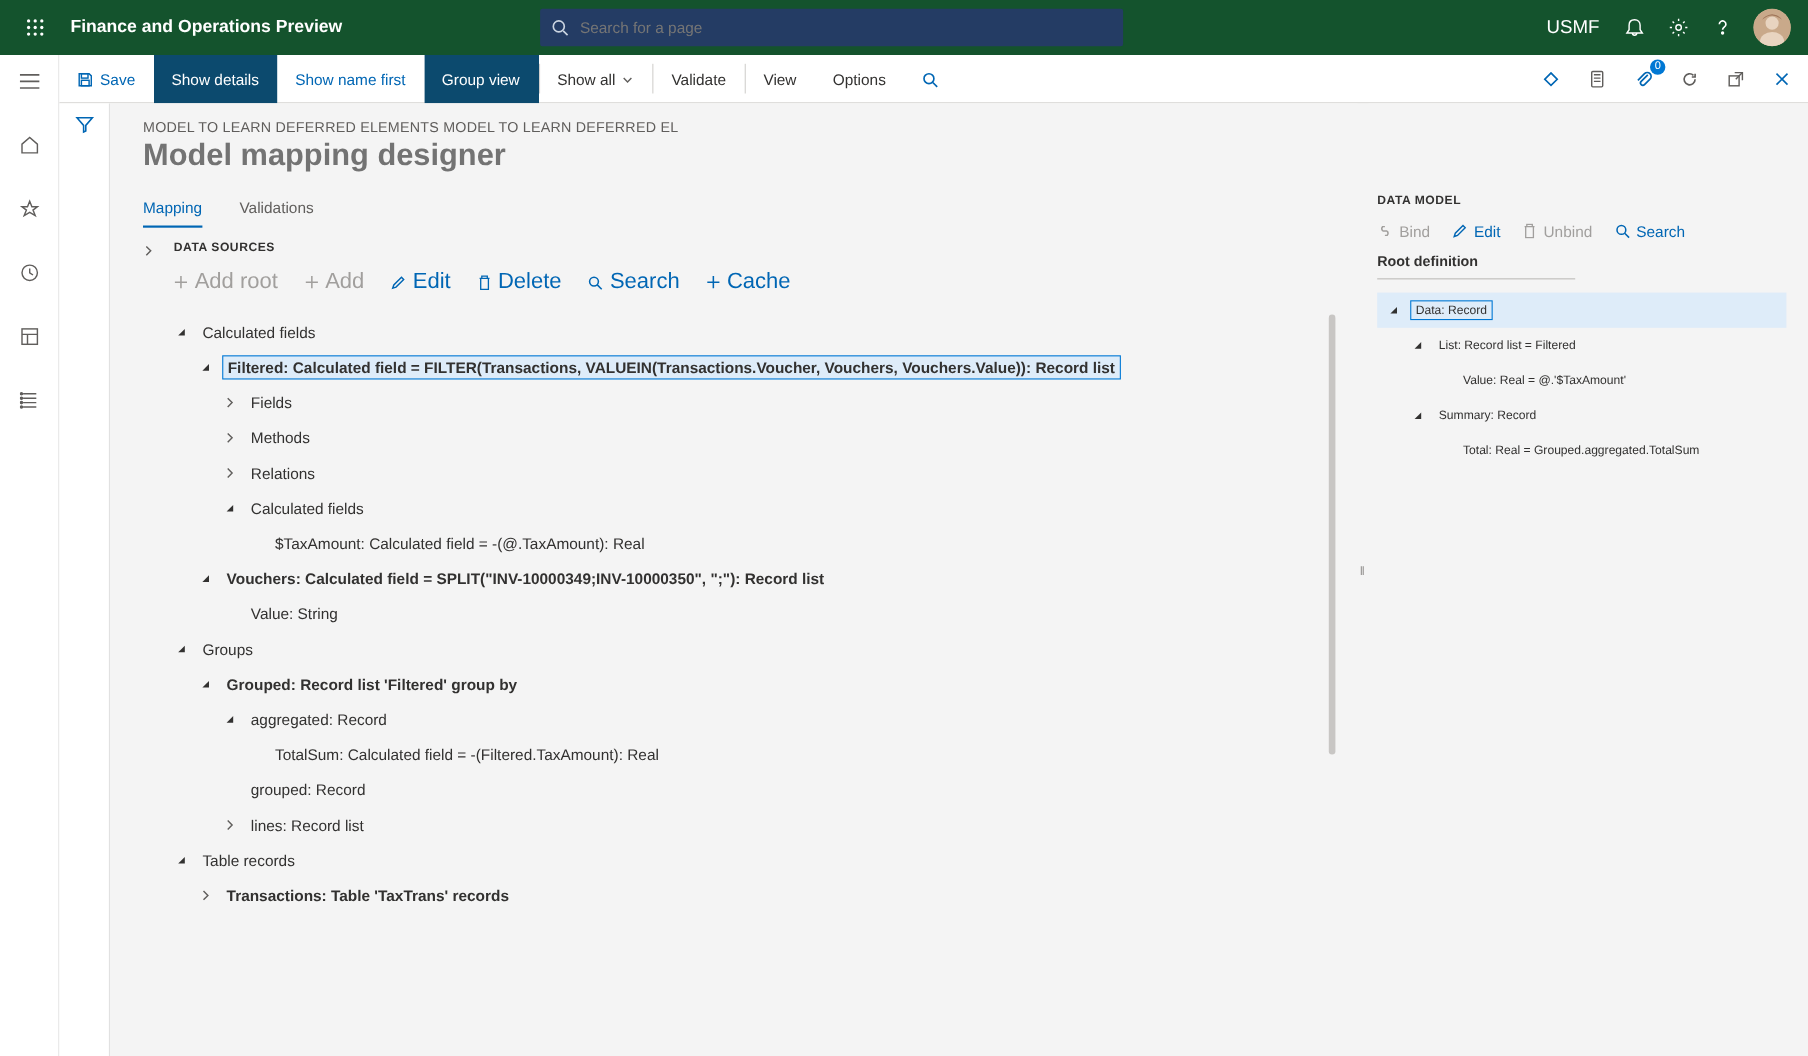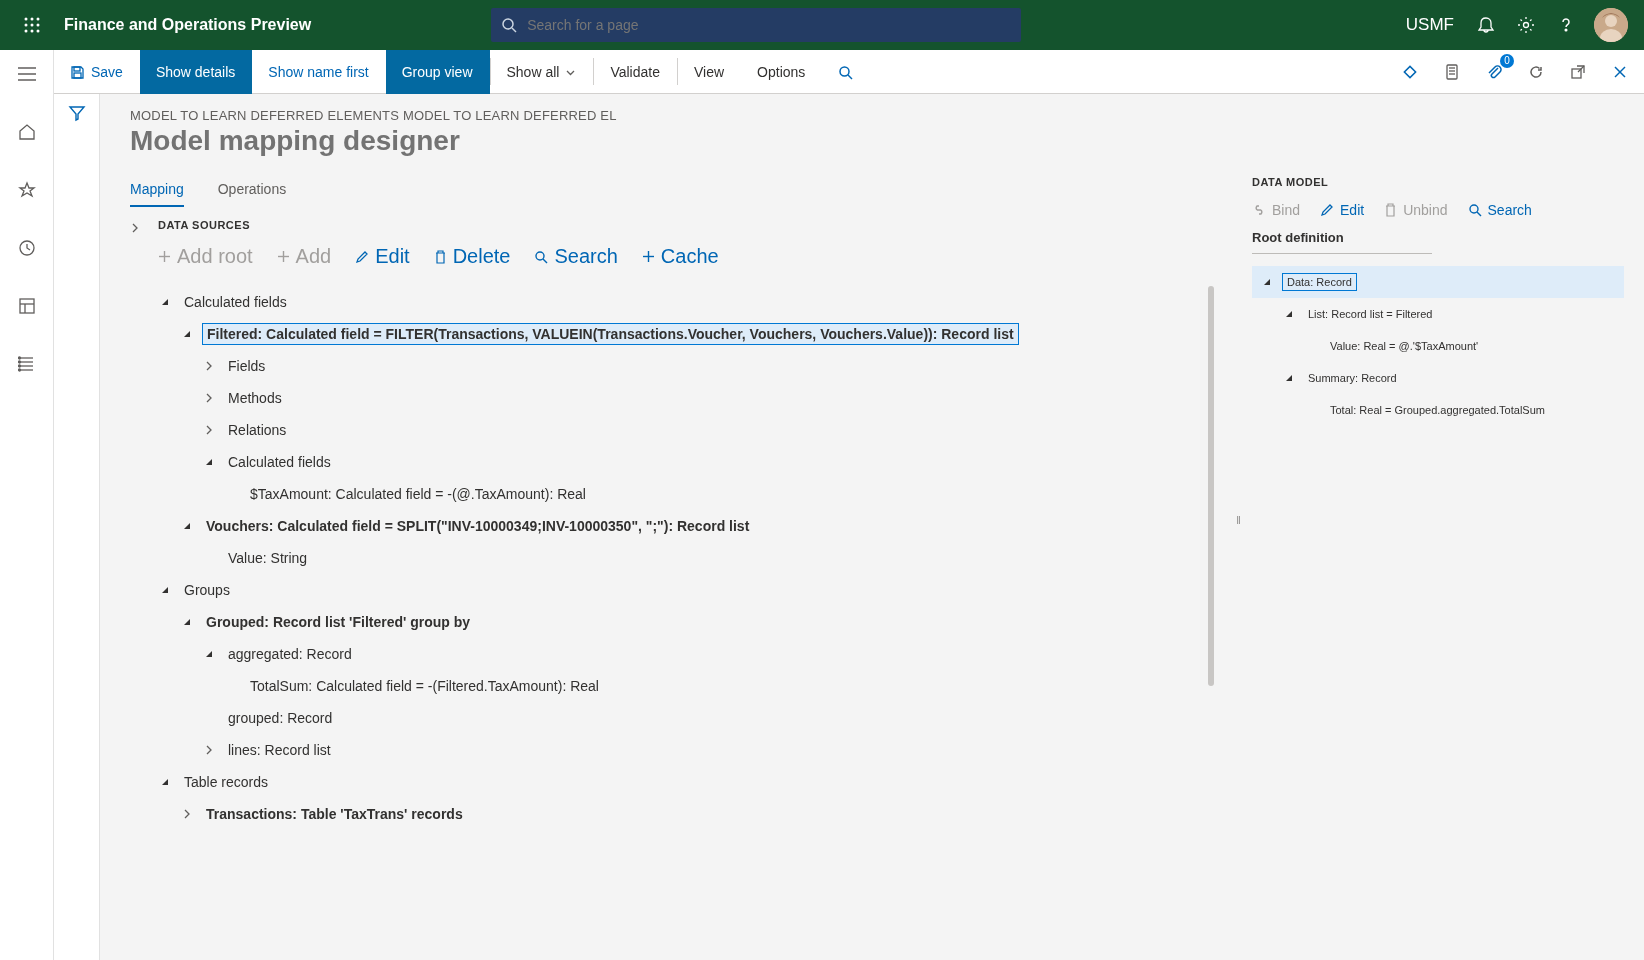--- a/index.html
+++ b/index.html
@@ -53,7 +53,7 @@
     border-right: 1px solid transparent; height: 44px; gap: 6px;
   }
   .toolbar .tbtn.link { color: #0066B4; }
-  .toolbar .tbtn.active { background: #0369a1; color: #fff; }
+  .toolbar .tbtn.active { background: #0c4a6e; color: #fff; }
   .toolbar .sep { width: 1px; background: #d2d0ce; margin: 8px 0; }
   .toolbar .right-icons { margin-left: auto; display: flex; align-items: center; padding-right: 8px; gap: 10px; }
   .toolbar .right-icons .ricon { width: 32px; height: 32px; display: flex; align-items: center; justify-content: center; cursor: pointer; position: relative; }

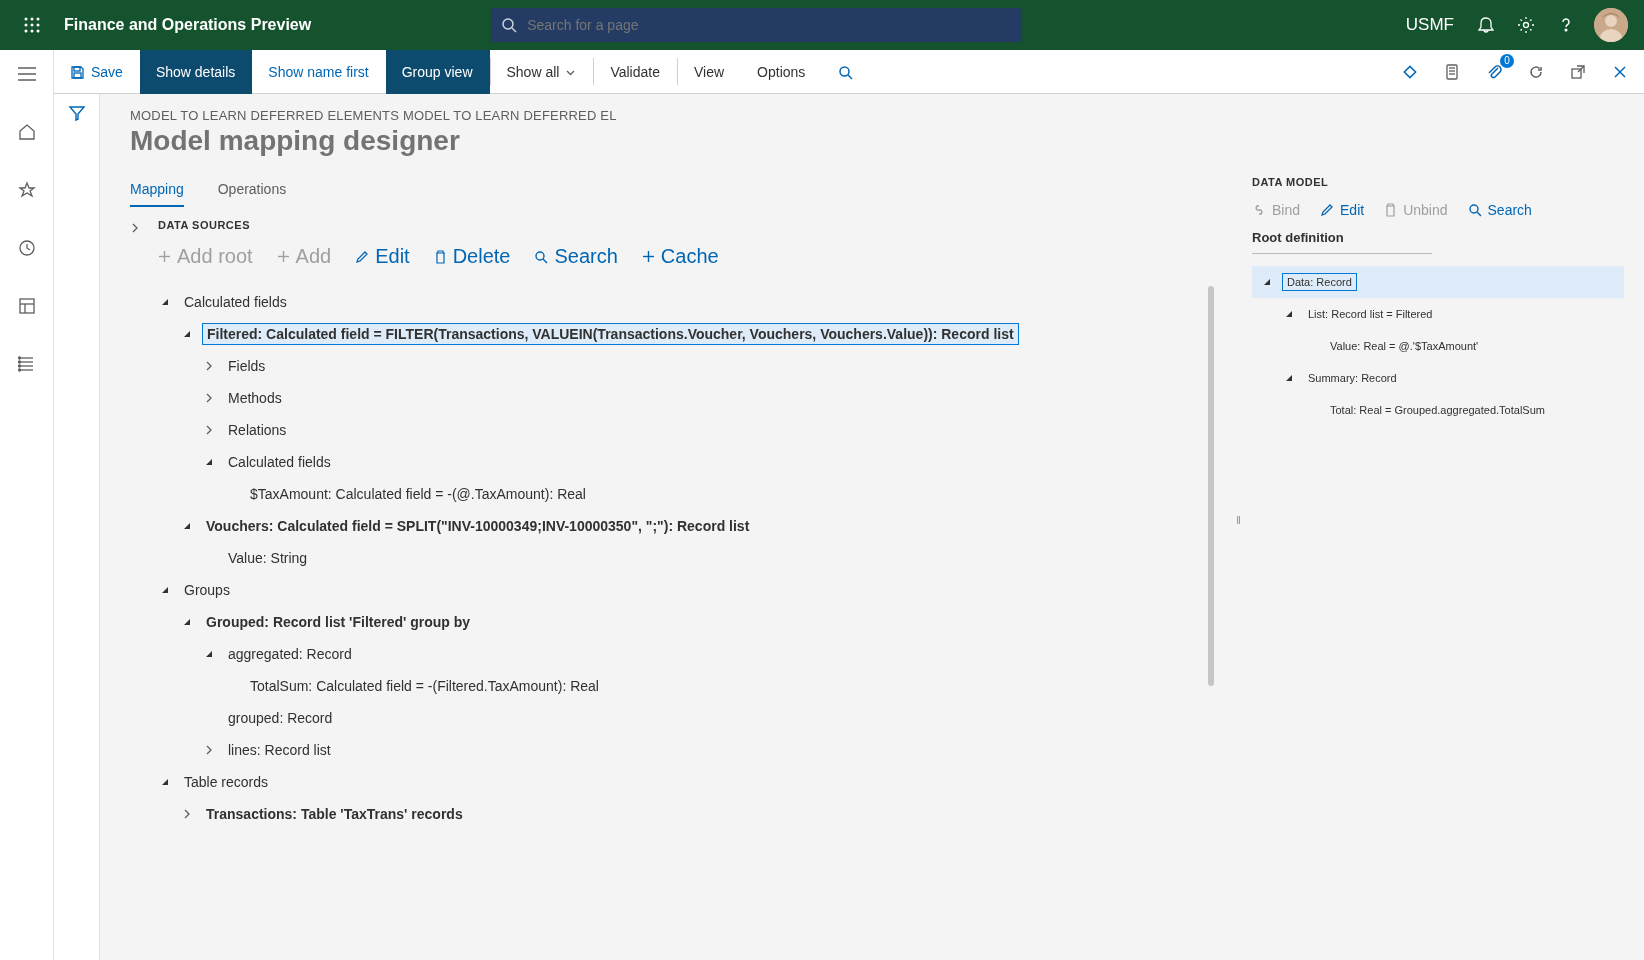--- a/index.html
+++ b/index.html
@@ -335,7 +335,7 @@
 
         <div class="tabs">
           <div class="tab active">Mapping</div>
-          <div class="tab">Operations</div>
+          <div class="tab">Validations</div>
         </div>
 
         <div class="ds-section">

